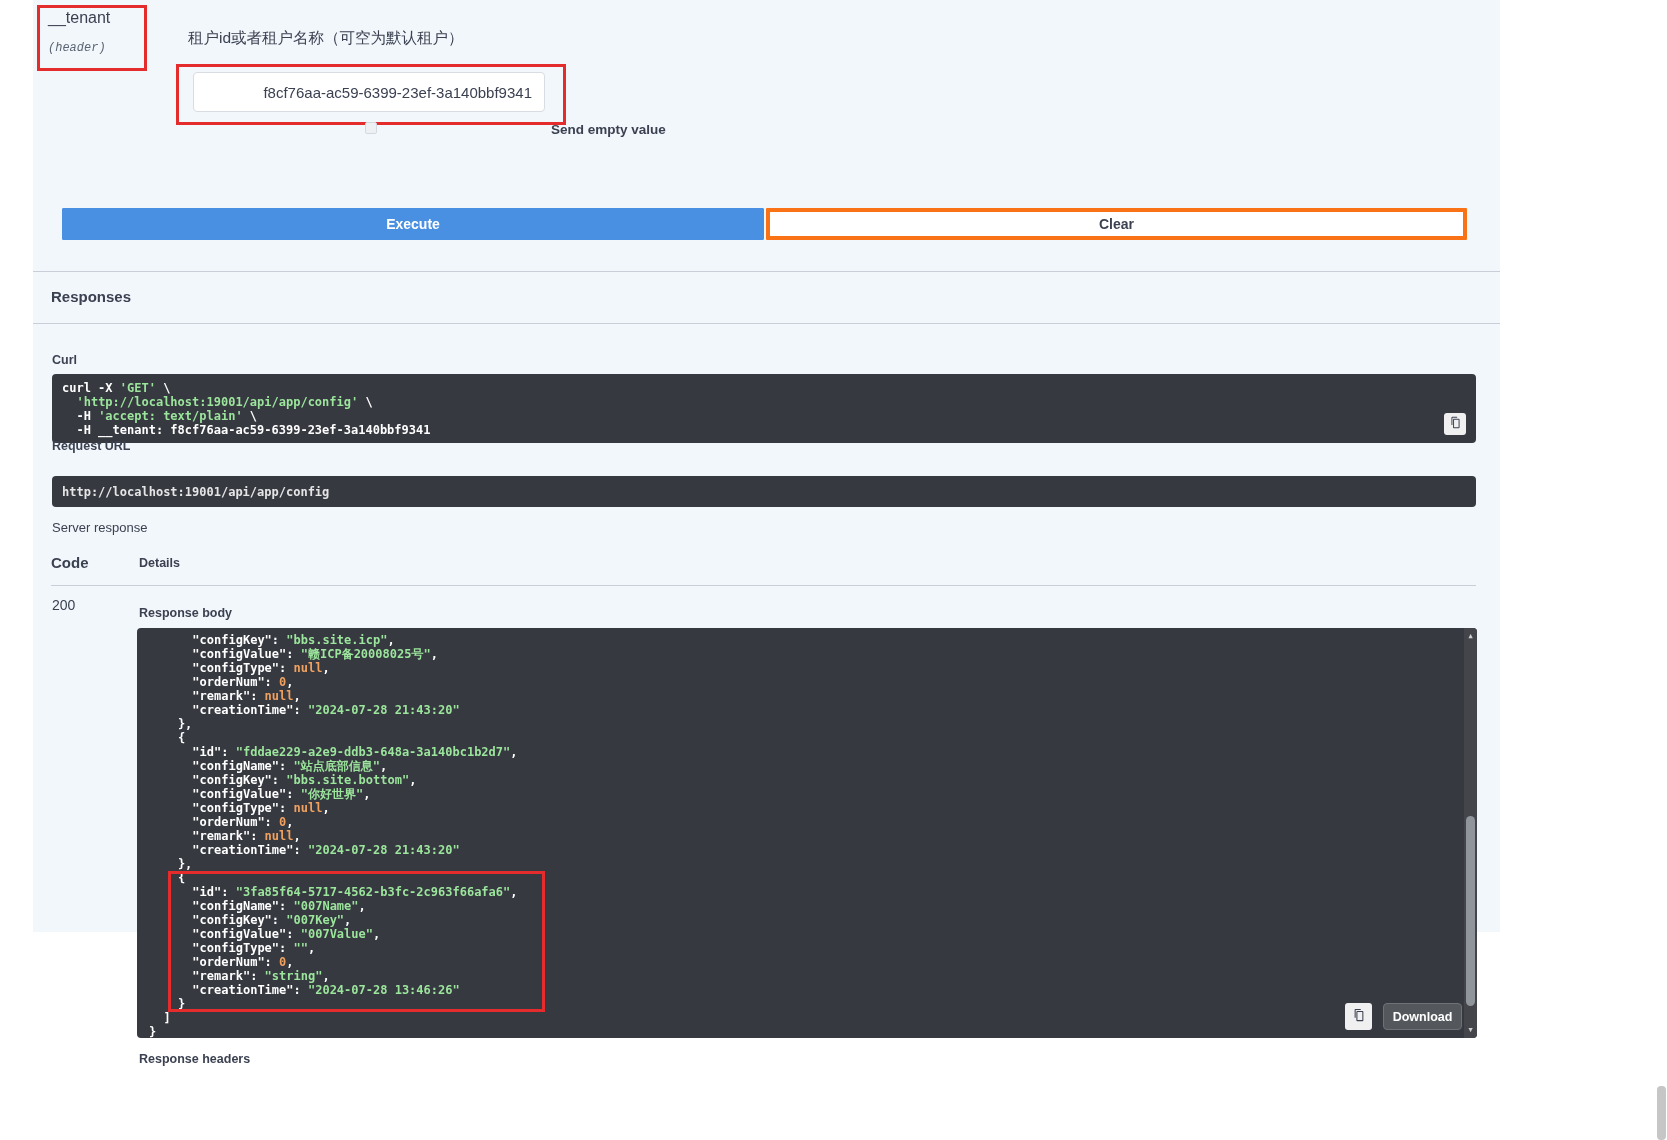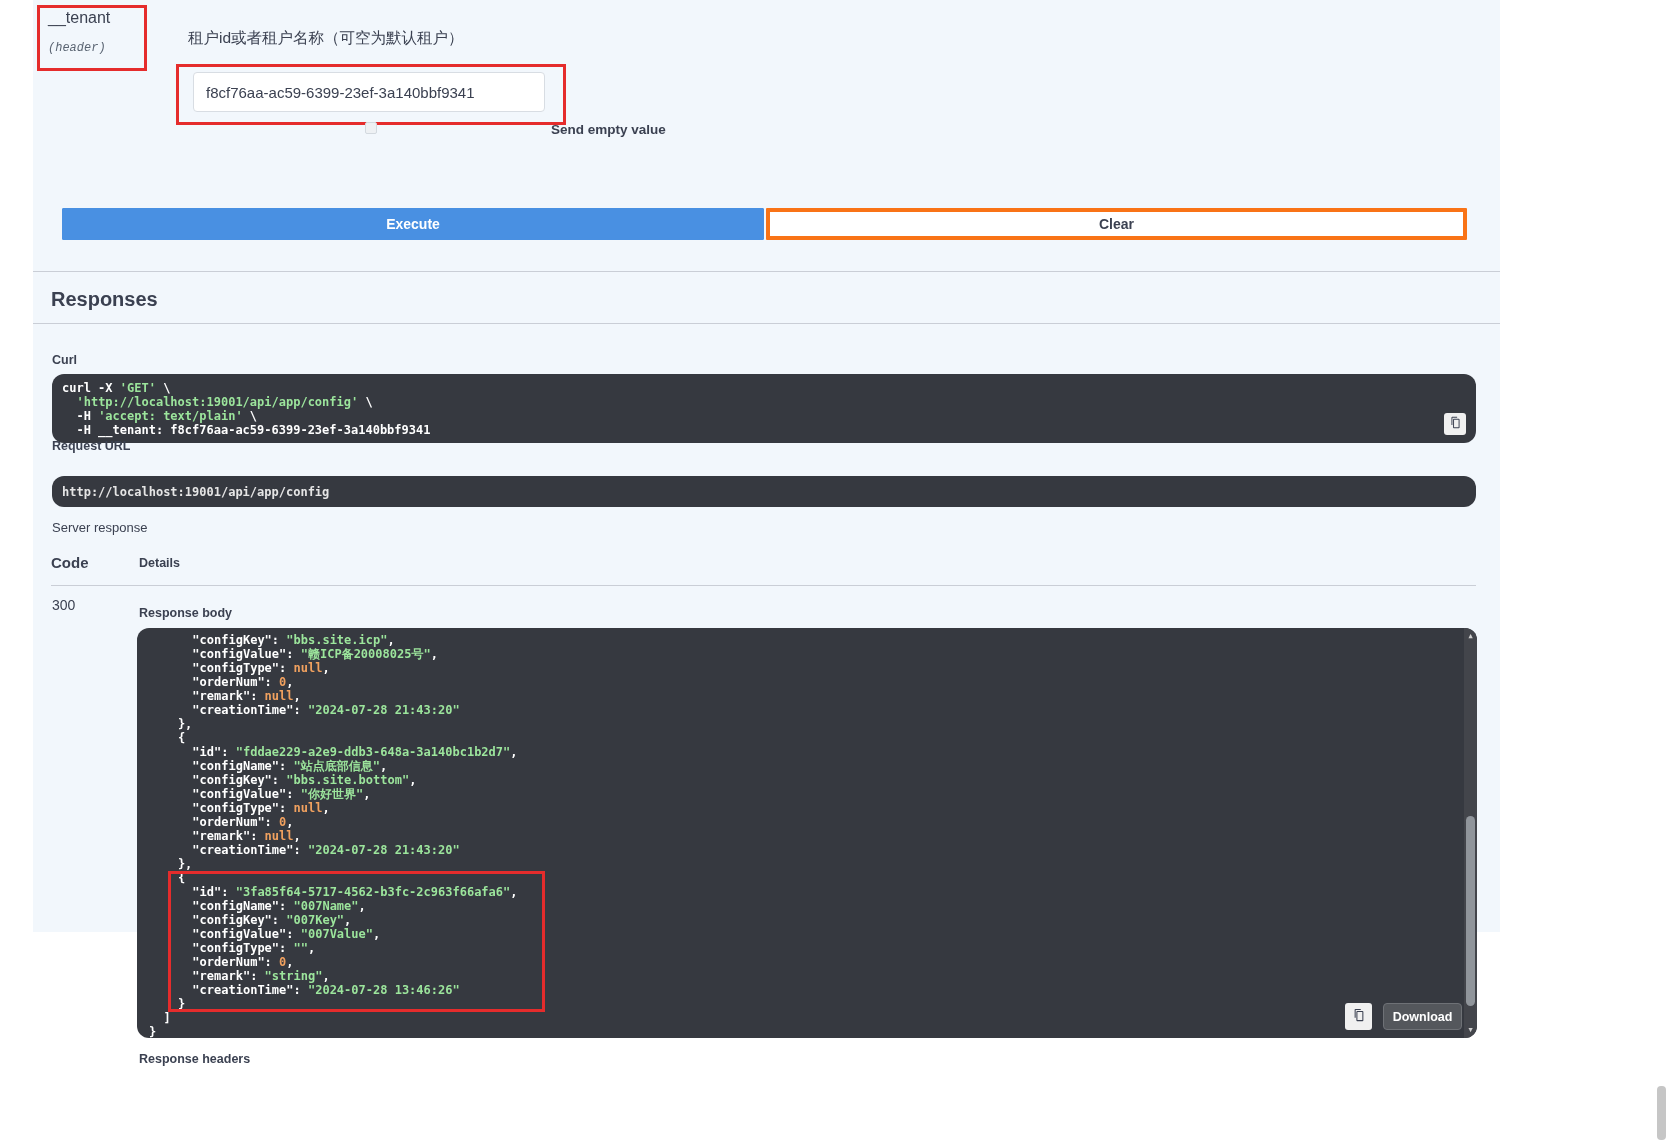--- a/index.html
+++ b/index.html
@@ -67,7 +67,7 @@
     <div class="abs param-desc" style="left:155px;top:28px">租户id或者租户名称（可空为默认租户）</div>
 
     <div class="annotation" style="left:143px;top:64px;width:390px;height:61px"></div>
-    <input class="abs tenant-input" style="left: 160px; top: 72px;" type="text" value="f8cf76aa-ac59-6399-23ef-3a140bbf9341">
+    <input class="abs tenant-input" style="left: 160px; top: 72px; text-align: right;" type="text" value="f8cf76aa-ac59-6399-23ef-3a140bbf9341">
 
     <input class="abs chk" style="left: 332px; top: 122px;" type="checkbox">
     <div class="abs send-empty" style="left:518px;top:122px">Send empty value</div>

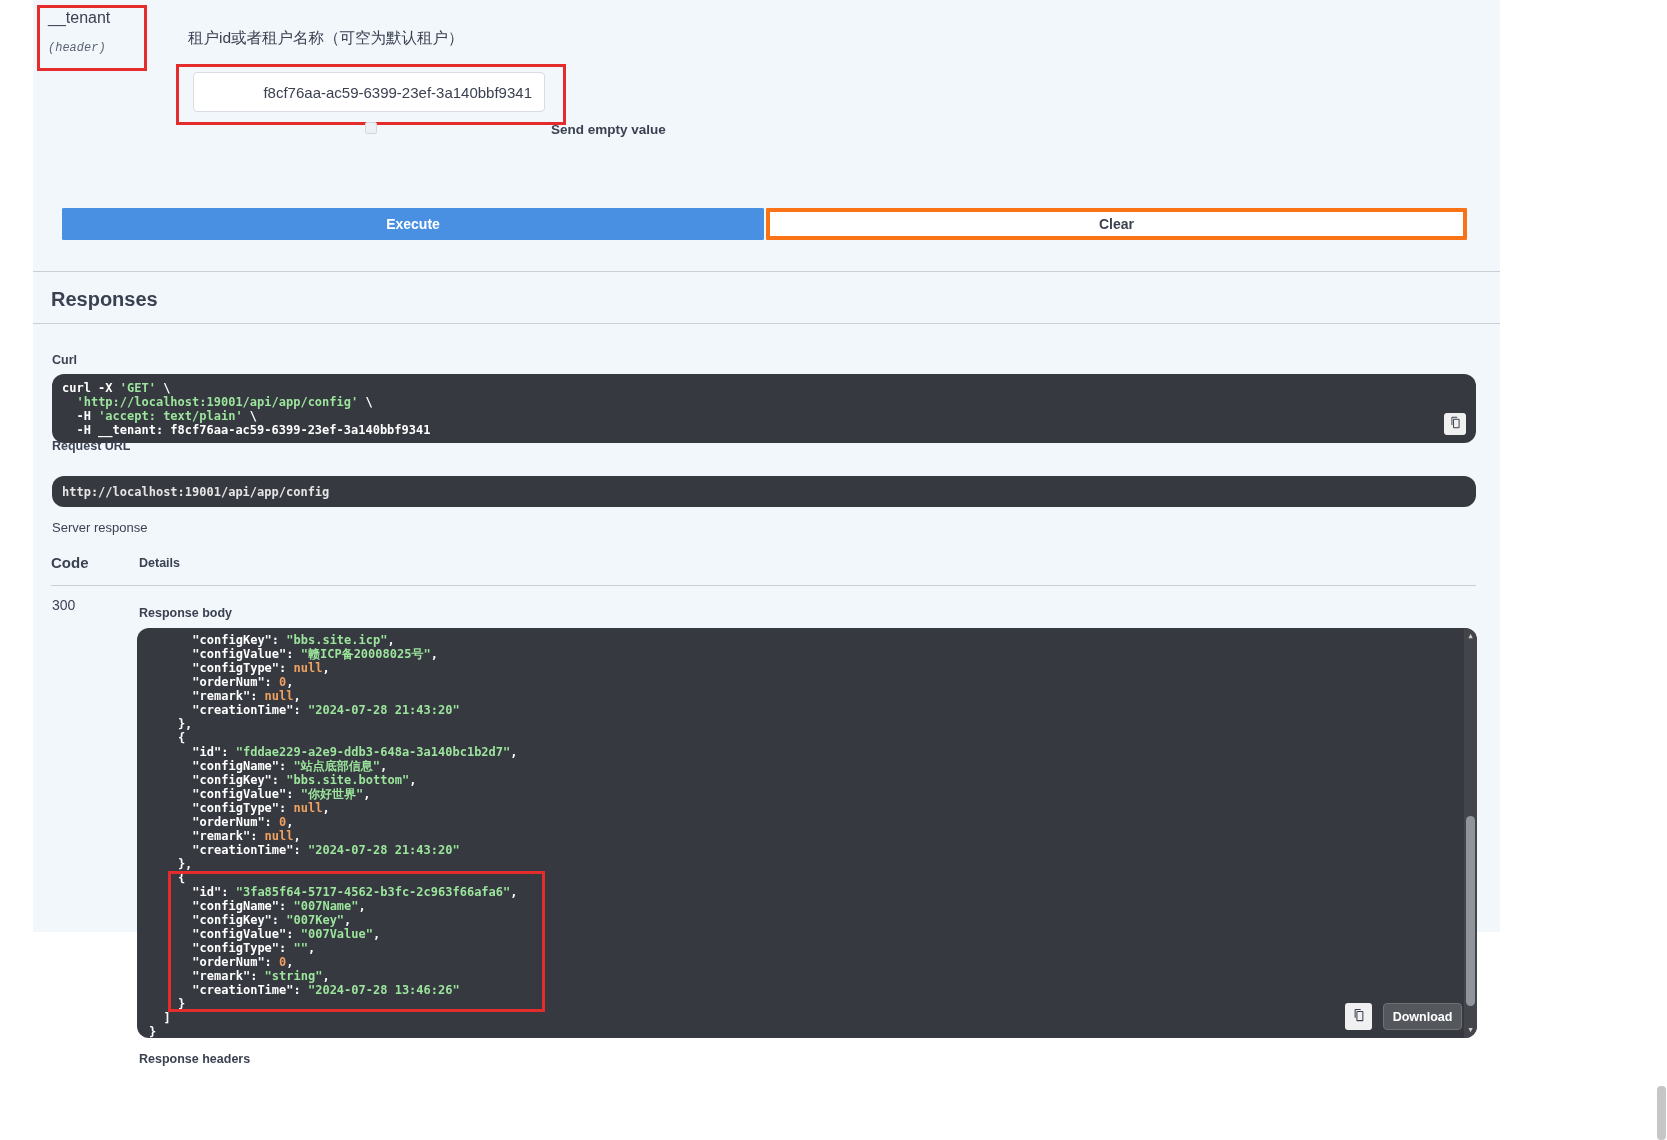--- a/index.html
+++ b/index.html
@@ -29,7 +29,7 @@
   .btn-execute{background:var(--accent-blue);color:#fff;border:1px solid var(--accent-blue)}
   .btn-clear{background:#fff;color:var(--text);border:4px solid #f97316}
   .hline{position:absolute;height:1px;background:rgba(59,65,81,.22)}
-  .h-responses{font-size:20px;font-weight:700;color:var(--text)}
+  .h-responses{font-size:15px;font-weight:700;color:var(--text)}
   .lbl{font-size:12.5px;font-weight:700;color:var(--text)}
   .lbl-md{font-size:13px;font-weight:400;color:var(--text)}
   .code-header{font-size:15px;font-weight:700;color:var(--text)}

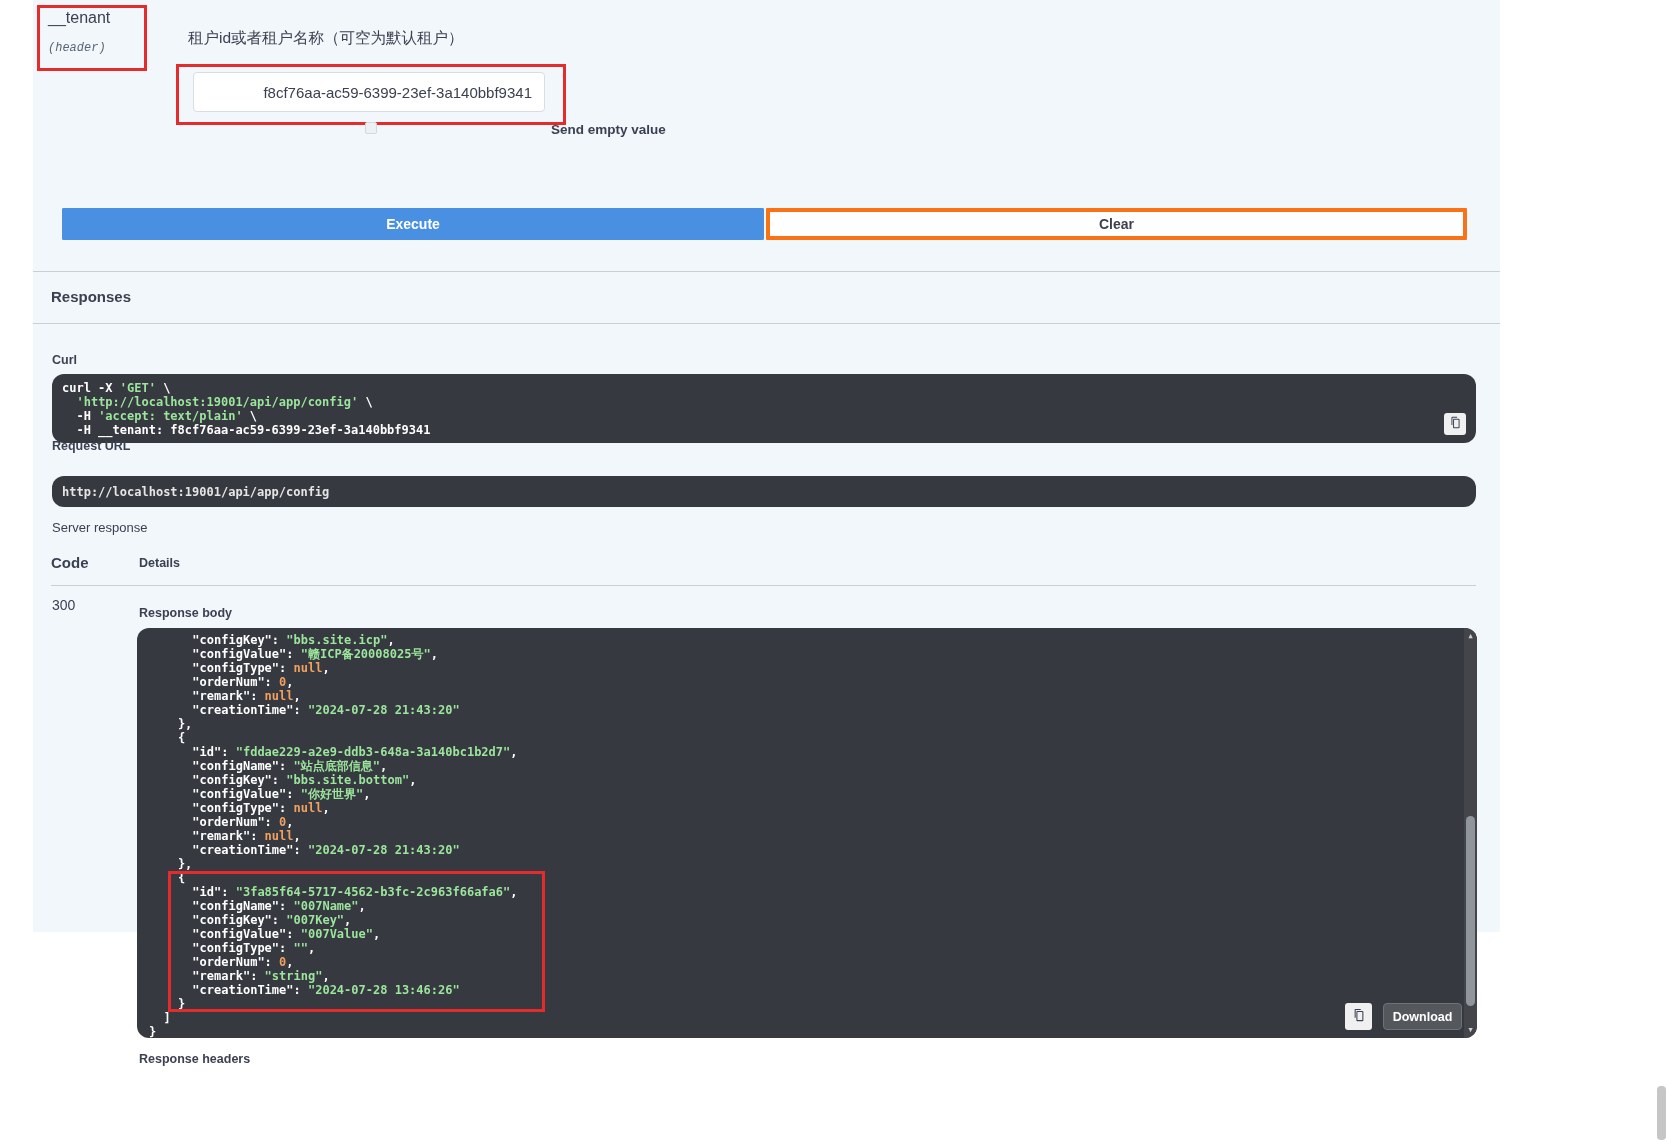--- a/index.html
+++ b/index.html
@@ -34,7 +34,7 @@
   .lbl-md{font-size:13px;font-weight:400;color:var(--text)}
   .code-header{font-size:15px;font-weight:700;color:var(--text)}
   .status{font-size:14px;color:var(--text)}
-  pre.codeblock{position:absolute;background:var(--code-bg);border-radius:12px;overflow:hidden;
+  pre.codeblock{position:absolute;background:var(--code-bg);border-radius:4px;overflow:hidden;
     font-family:"DejaVu Sans Mono","Liberation Mono",monospace;font-size:12px;font-weight:600;line-height:14px;color:#fff}
   .curl-pre{padding:7px 40px 7px 10px}
   .requrl-pre{display:flex;align-items:center;padding:0 10px}

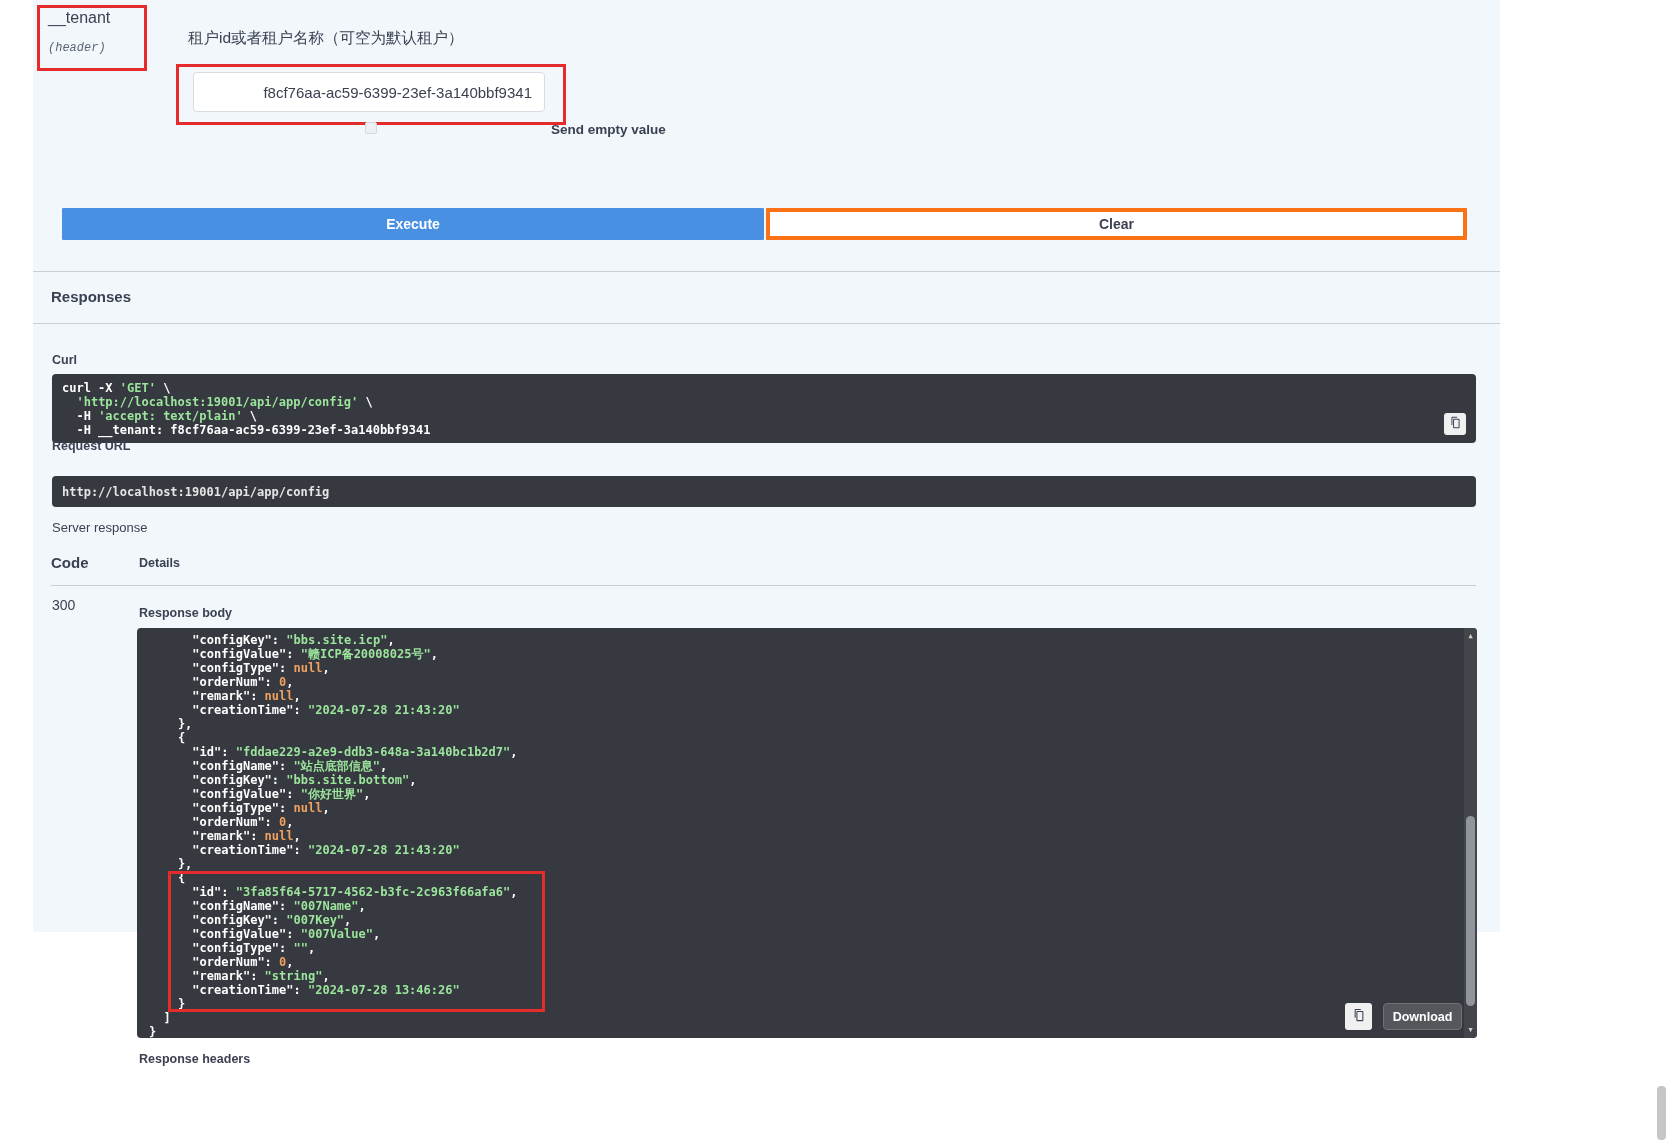--- a/index.html
+++ b/index.html
@@ -93,7 +93,7 @@
     <div class="abs lbl" style="left:106px;top:556px">Details</div>
     <div class="hline" style="left:18px;top:585px;width:1425px"></div>
 
-    <div class="abs status" style="left:19px;top:597px">300</div>
+    <div class="abs status" style="left:19px;top:597px">200</div>
     <div class="abs lbl" style="left:106px;top:606px">Response body</div>
 
     <pre class="codeblock body-pre" style="left:104px;top:628px;width:1340px;height:410px"><code><div class="cl"><span class="tk-p">      </span><span class="tk-k">"configKey"</span><span class="tk-p">: </span><span class="tk-s">"bbs.site.icp"</span><span class="tk-p">,</span></div><div class="cl"><span class="tk-p">      </span><span class="tk-k">"configValue"</span><span class="tk-p">: </span><span class="tk-s">"赣ICP备20008025号"</span><span class="tk-p">,</span></div><div class="cl"><span class="tk-p">      </span><span class="tk-k">"configType"</span><span class="tk-p">: </span><span class="tk-n">null</span><span class="tk-p">,</span></div><div class="cl"><span class="tk-p">      </span><span class="tk-k">"orderNum"</span><span class="tk-p">: </span><span class="tk-n">0</span><span class="tk-p">,</span></div><div class="cl"><span class="tk-p">      </span><span class="tk-k">"remark"</span><span class="tk-p">: </span><span class="tk-n">null</span><span class="tk-p">,</span></div><div class="cl"><span class="tk-p">      </span><span class="tk-k">"creationTime"</span><span class="tk-p">: </span><span class="tk-s">"2024-07-28 21:43:20"</span></div><div class="cl"><span class="tk-p">    },</span></div><div class="cl"><span class="tk-p">    {</span></div><div class="cl"><span class="tk-p">      </span><span class="tk-k">"id"</span><span class="tk-p">: </span><span class="tk-s">"fddae229-a2e9-ddb3-648a-3a140bc1b2d7"</span><span class="tk-p">,</span></div><div class="cl"><span class="tk-p">      </span><span class="tk-k">"configName"</span><span class="tk-p">: </span><span class="tk-s">"站点底部信息"</span><span class="tk-p">,</span></div><div class="cl"><span class="tk-p">      </span><span class="tk-k">"configKey"</span><span class="tk-p">: </span><span class="tk-s">"bbs.site.bottom"</span><span class="tk-p">,</span></div><div class="cl"><span class="tk-p">      </span><span class="tk-k">"configValue"</span><span class="tk-p">: </span><span class="tk-s">"你好世界"</span><span class="tk-p">,</span></div><div class="cl"><span class="tk-p">      </span><span class="tk-k">"configType"</span><span class="tk-p">: </span><span class="tk-n">null</span><span class="tk-p">,</span></div><div class="cl"><span class="tk-p">      </span><span class="tk-k">"orderNum"</span><span class="tk-p">: </span><span class="tk-n">0</span><span class="tk-p">,</span></div><div class="cl"><span class="tk-p">      </span><span class="tk-k">"remark"</span><span class="tk-p">: </span><span class="tk-n">null</span><span class="tk-p">,</span></div><div class="cl"><span class="tk-p">      </span><span class="tk-k">"creationTime"</span><span class="tk-p">: </span><span class="tk-s">"2024-07-28 21:43:20"</span></div><div class="cl"><span class="tk-p">    },</span></div><div class="cl"><span class="tk-p">    {</span></div><div class="cl"><span class="tk-p">      </span><span class="tk-k">"id"</span><span class="tk-p">: </span><span class="tk-s">"3fa85f64-5717-4562-b3fc-2c963f66afa6"</span><span class="tk-p">,</span></div><div class="cl"><span class="tk-p">      </span><span class="tk-k">"configName"</span><span class="tk-p">: </span><span class="tk-s">"007Name"</span><span class="tk-p">,</span></div><div class="cl"><span class="tk-p">      </span><span class="tk-k">"configKey"</span><span class="tk-p">: </span><span class="tk-s">"007Key"</span><span class="tk-p">,</span></div><div class="cl"><span class="tk-p">      </span><span class="tk-k">"configValue"</span><span class="tk-p">: </span><span class="tk-s">"007Value"</span><span class="tk-p">,</span></div><div class="cl"><span class="tk-p">      </span><span class="tk-k">"configType"</span><span class="tk-p">: </span><span class="tk-s">""</span><span class="tk-p">,</span></div><div class="cl"><span class="tk-p">      </span><span class="tk-k">"orderNum"</span><span class="tk-p">: </span><span class="tk-n">0</span><span class="tk-p">,</span></div><div class="cl"><span class="tk-p">      </span><span class="tk-k">"remark"</span><span class="tk-p">: </span><span class="tk-s">"string"</span><span class="tk-p">,</span></div><div class="cl"><span class="tk-p">      </span><span class="tk-k">"creationTime"</span><span class="tk-p">: </span><span class="tk-s">"2024-07-28 13:46:26"</span></div><div class="cl"><span class="tk-p">    }</span></div><div class="cl"><span class="tk-p">  ]</span></div><div class="cl"><span class="tk-p">}</span></div></code><div class="annotation" style="left:31px;top:243px;width:377px;height:141px"></div><button class="copy-btn" style="right:105px;bottom:8px;width:27px;height:27px"><span><svg viewBox="0 0 16 16" width="14" height="14">

